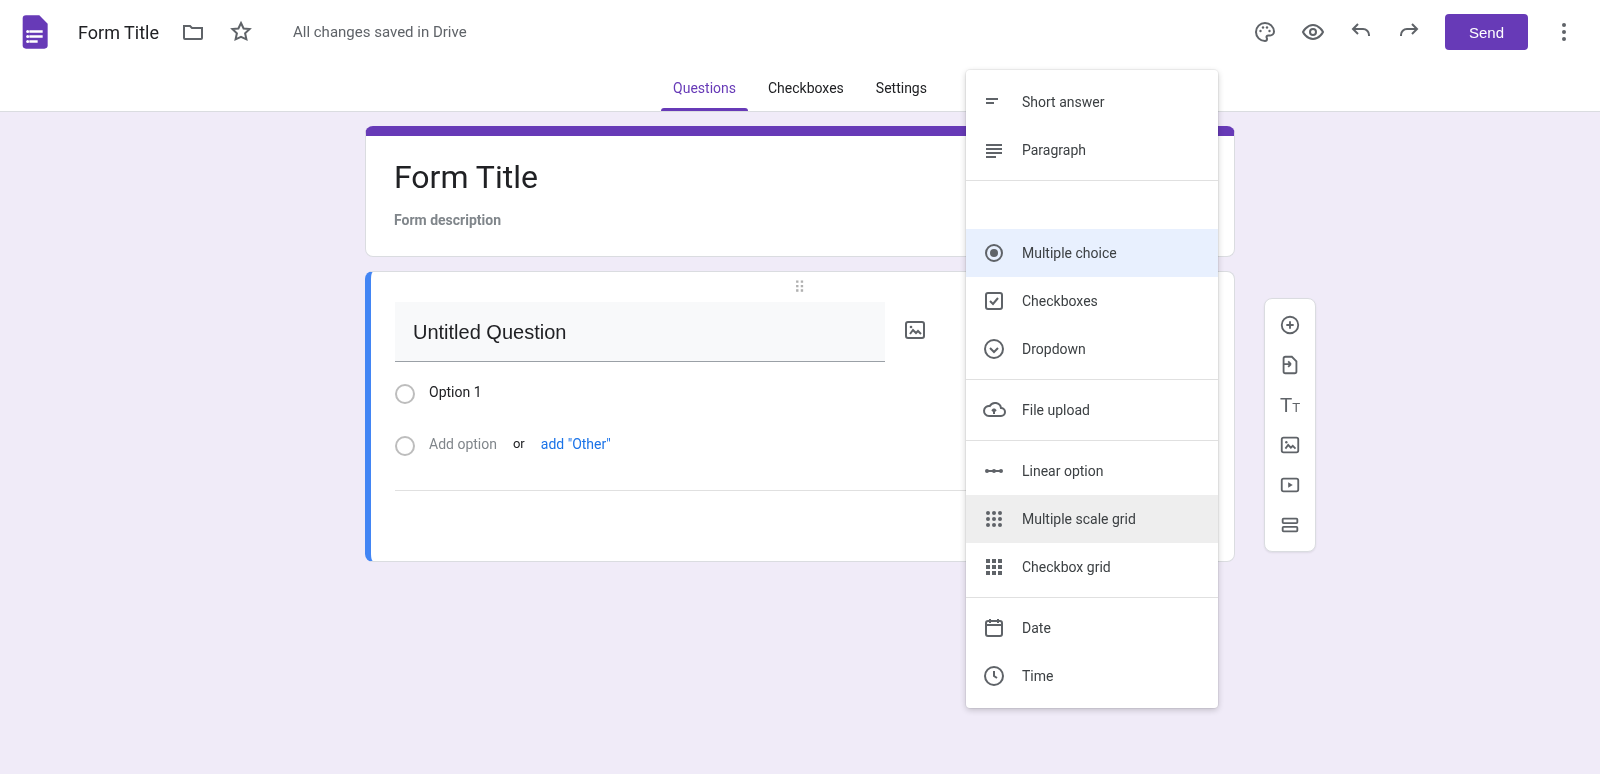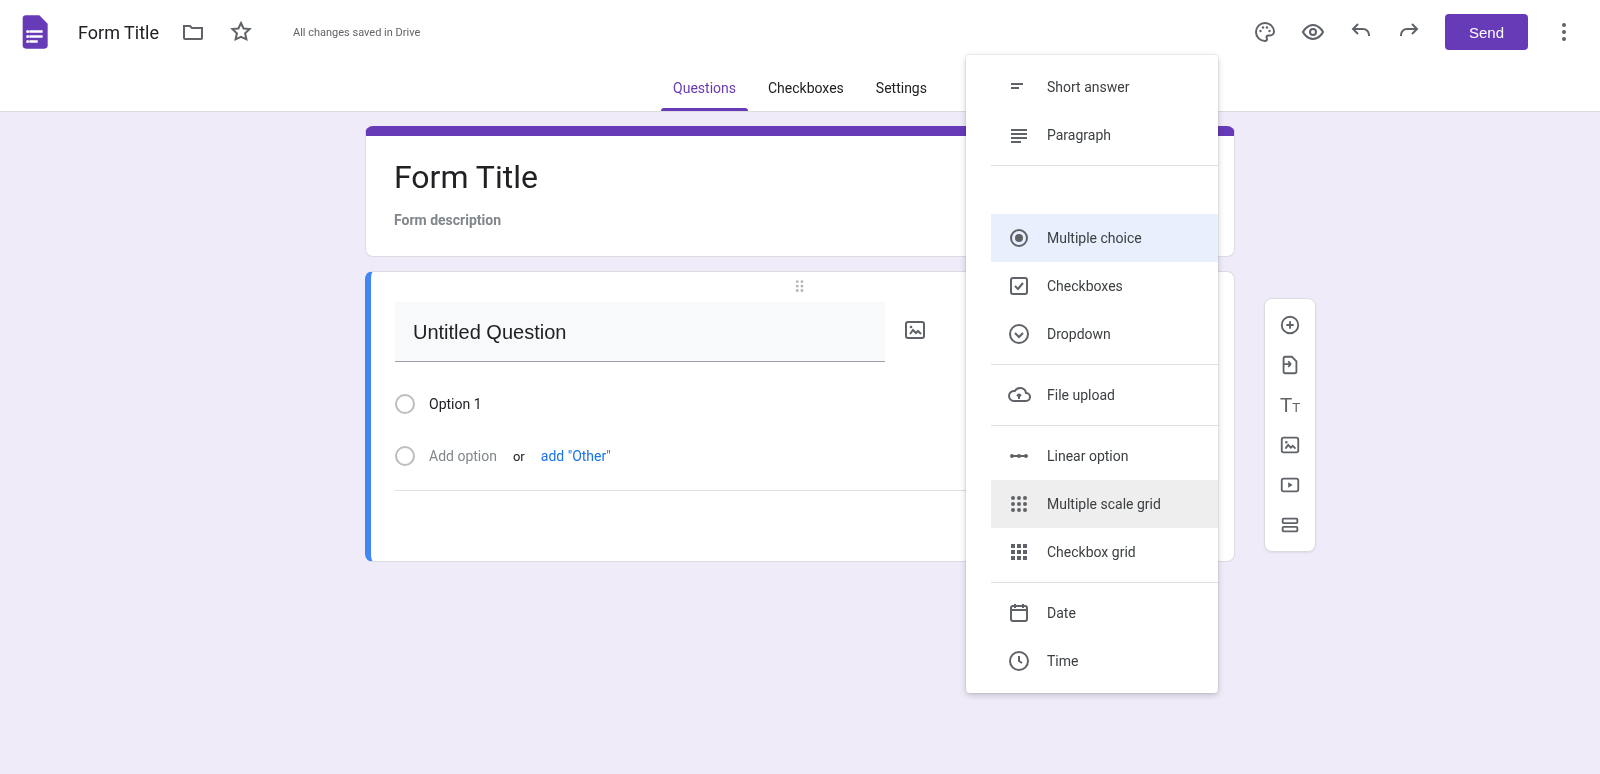--- a/index.html
+++ b/index.html
@@ -49,7 +49,7 @@
   }
   .icon-btn svg { width: 24px; height: 24px; }
   .save-status {
-    font-size: 11px;
+    font-size: 15px;
     color: var(--text-muted);
     margin-left: 24px;
   }

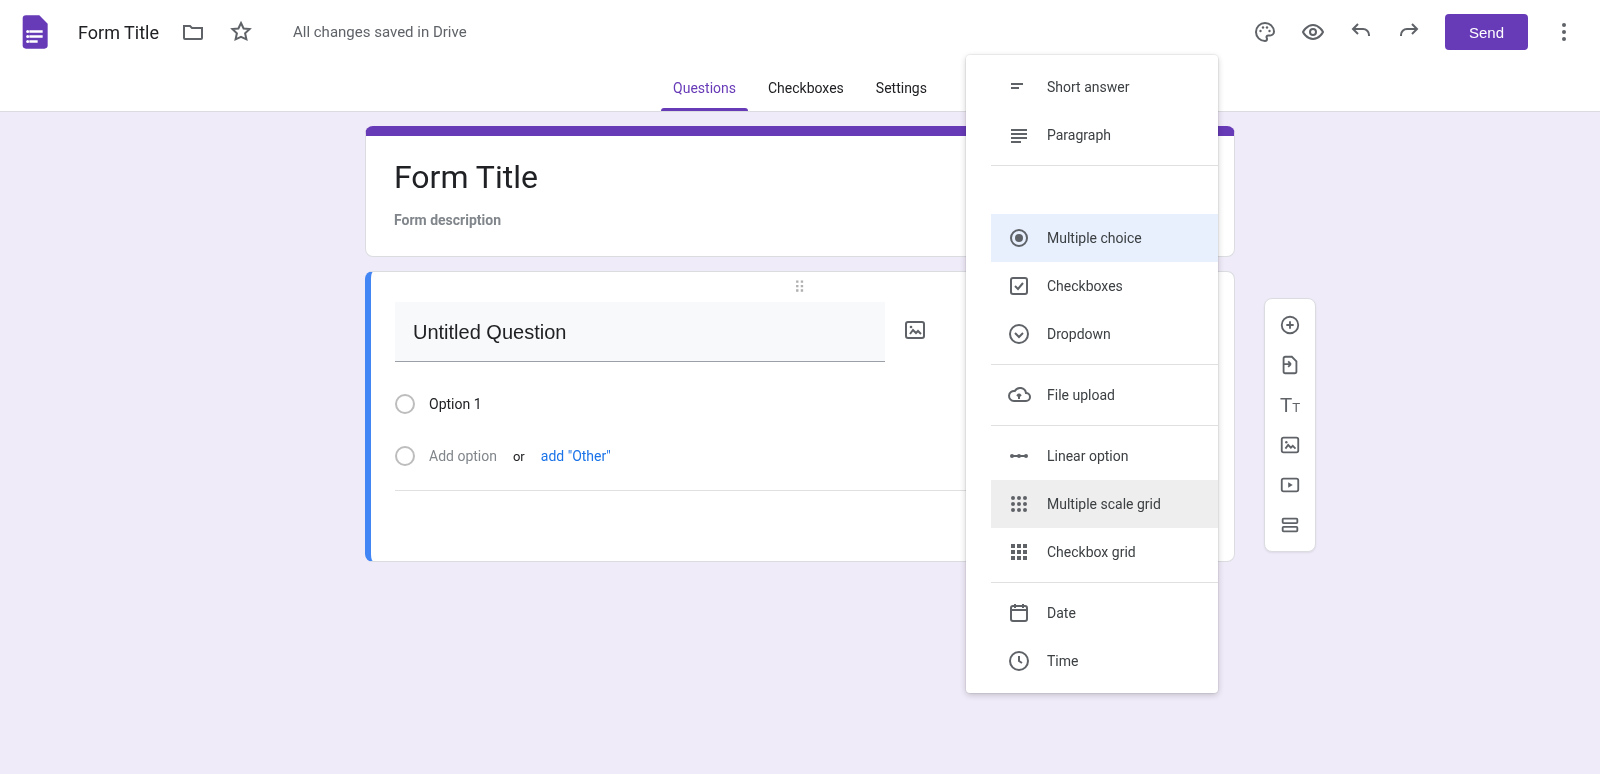--- a/index.html
+++ b/index.html
@@ -217,7 +217,7 @@
   
   .type-menu { top: 55px; }
   
-  .type-menu { position: fixed; top: 55px; left: 966px; padding-left: 25px; }
+  .type-menu { position: fixed; top: 70px; left: 966px; }
 
   .menu-item {
     display: flex; align-items: center;

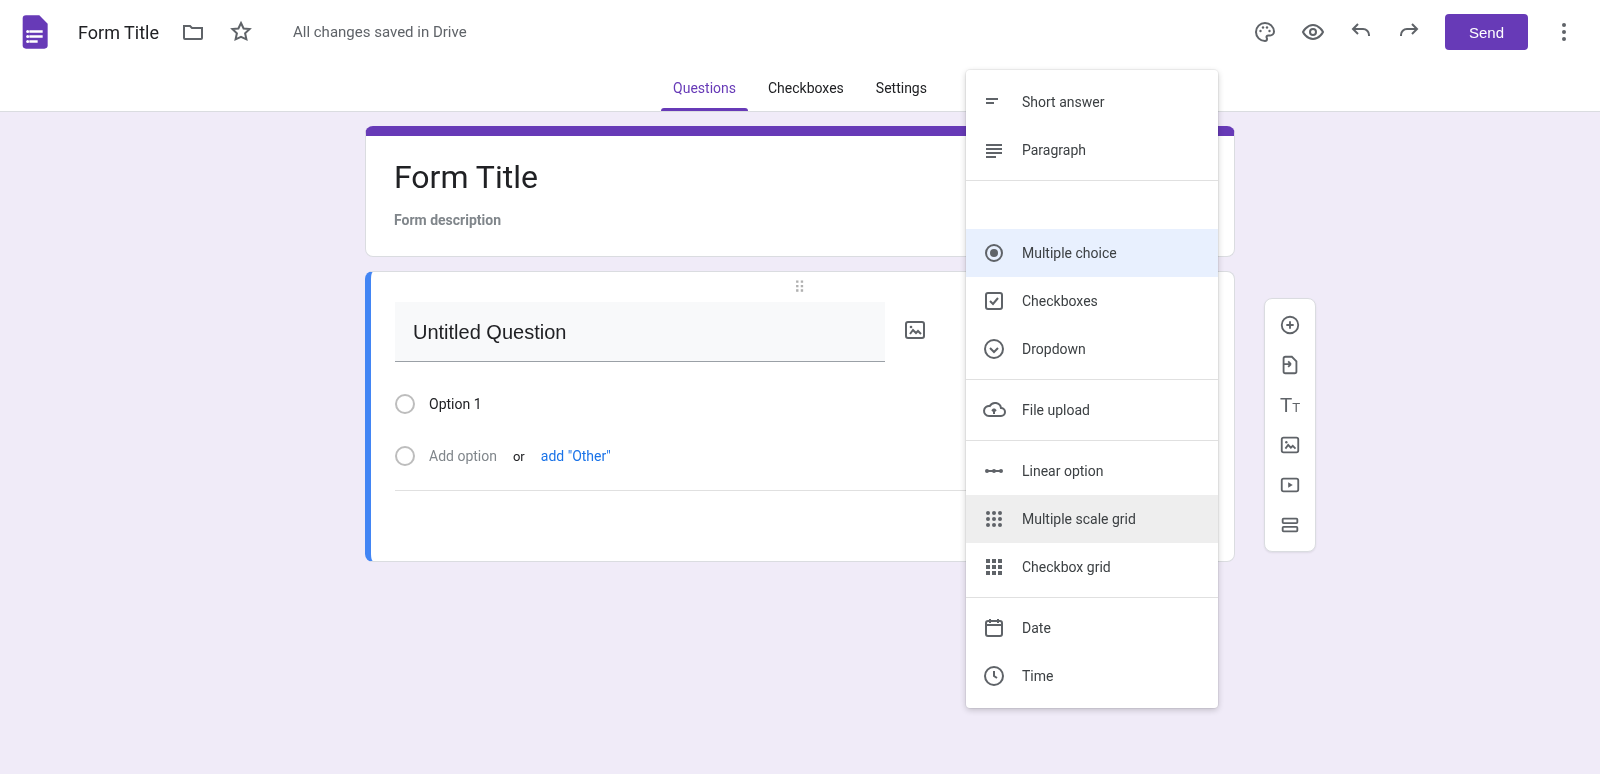--- a/index.html
+++ b/index.html
@@ -171,7 +171,7 @@
     margin-top: 22px;
   }
   .opt-row {
-    display: flex; align-items: center;
+    display: flex; align-items: flex-start;
     gap: 14px;
     height: 40px;
     margin-bottom: 12px;

